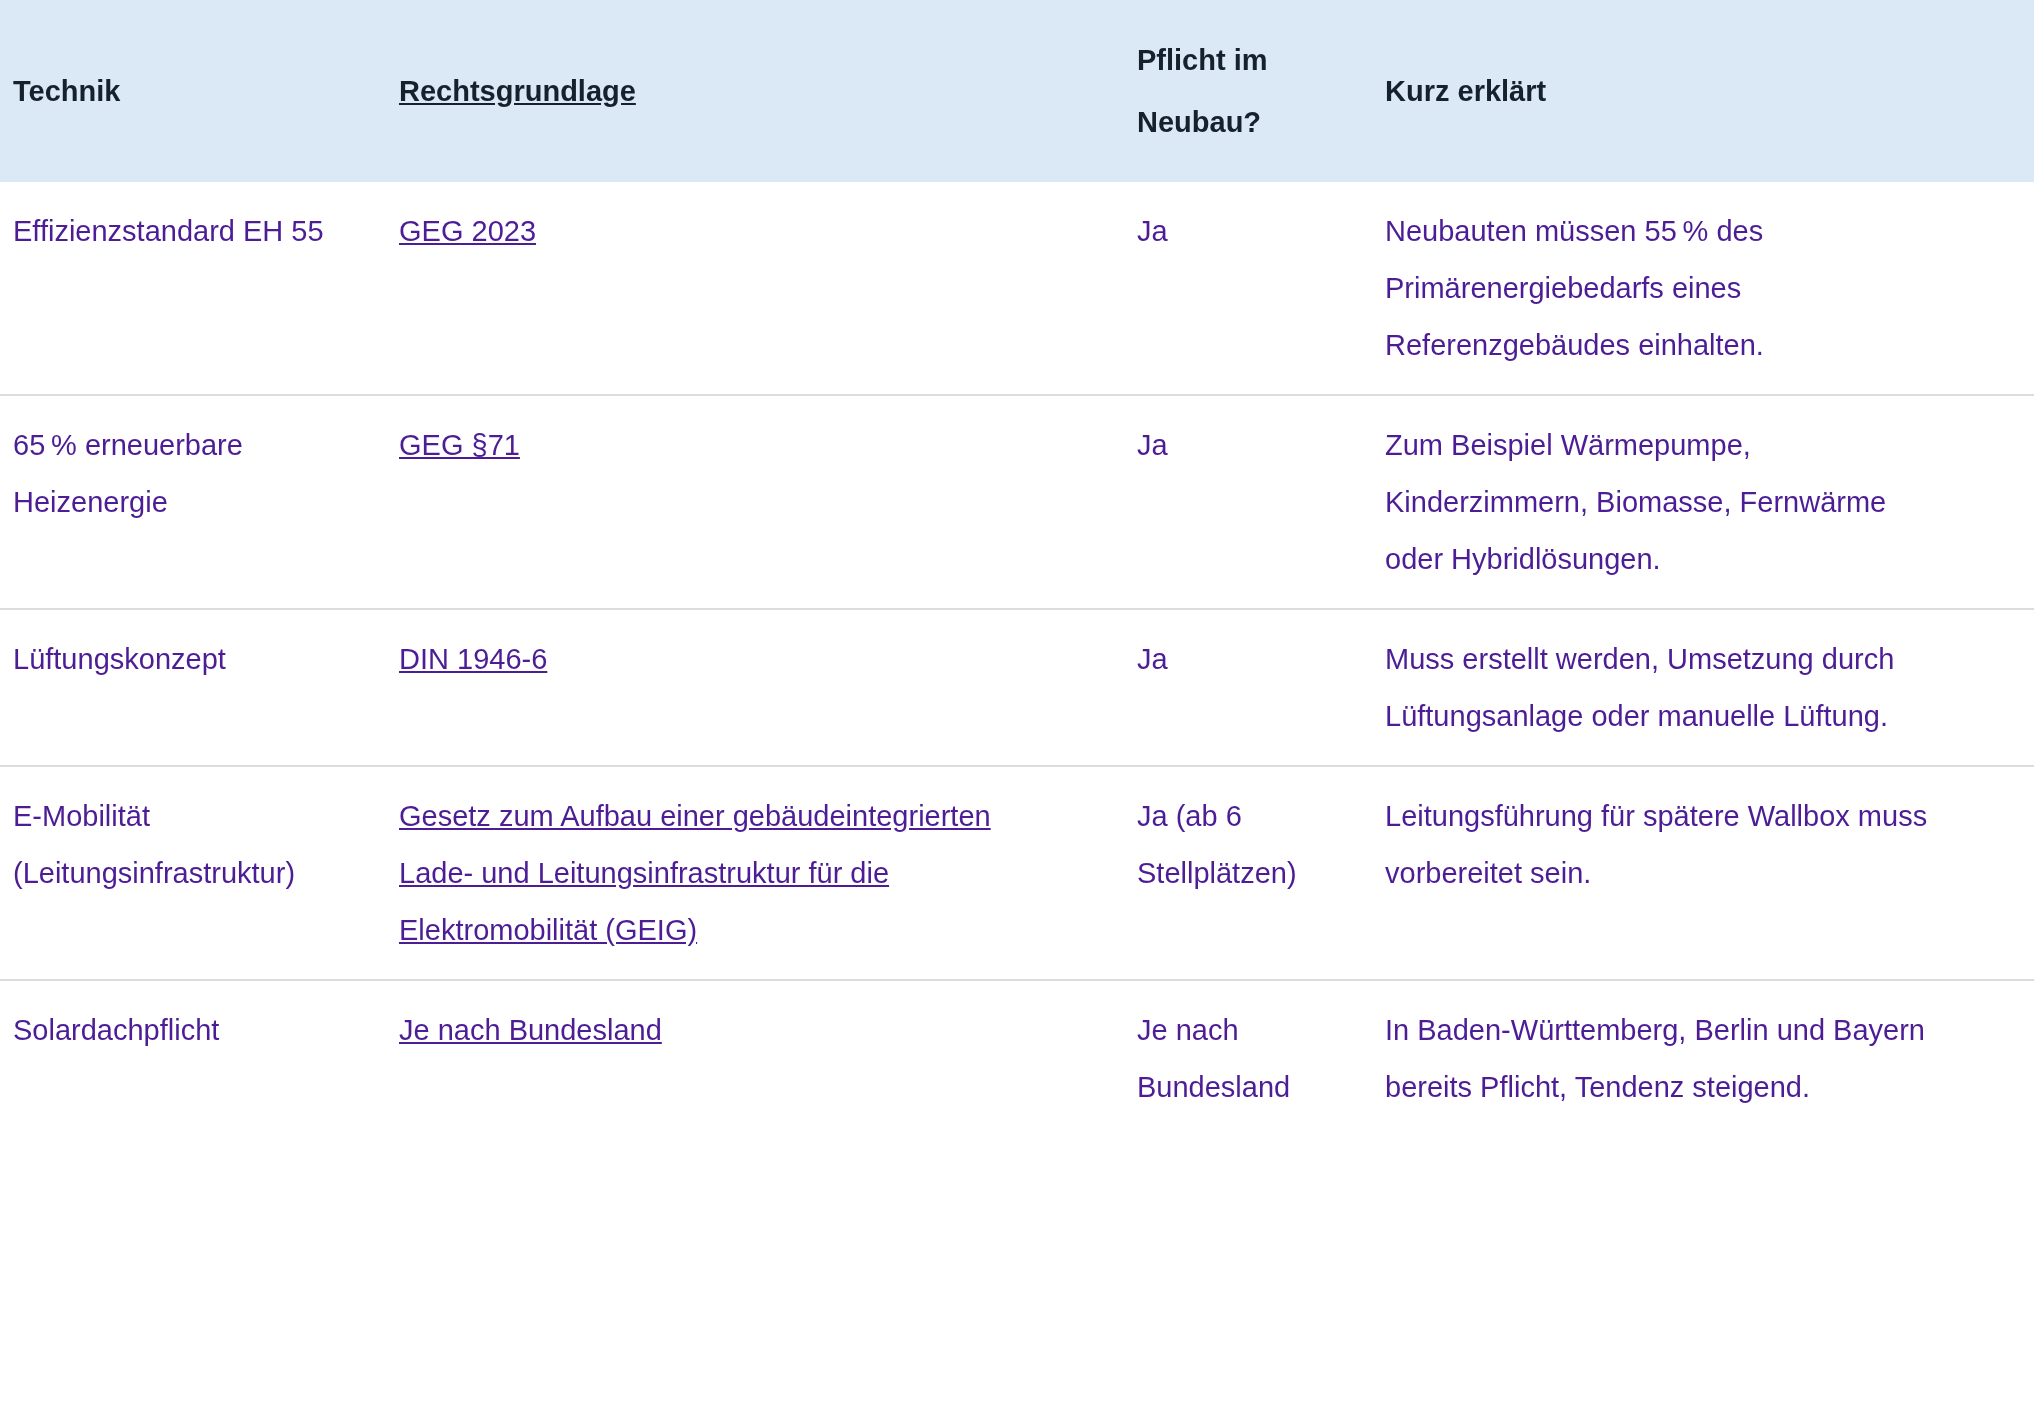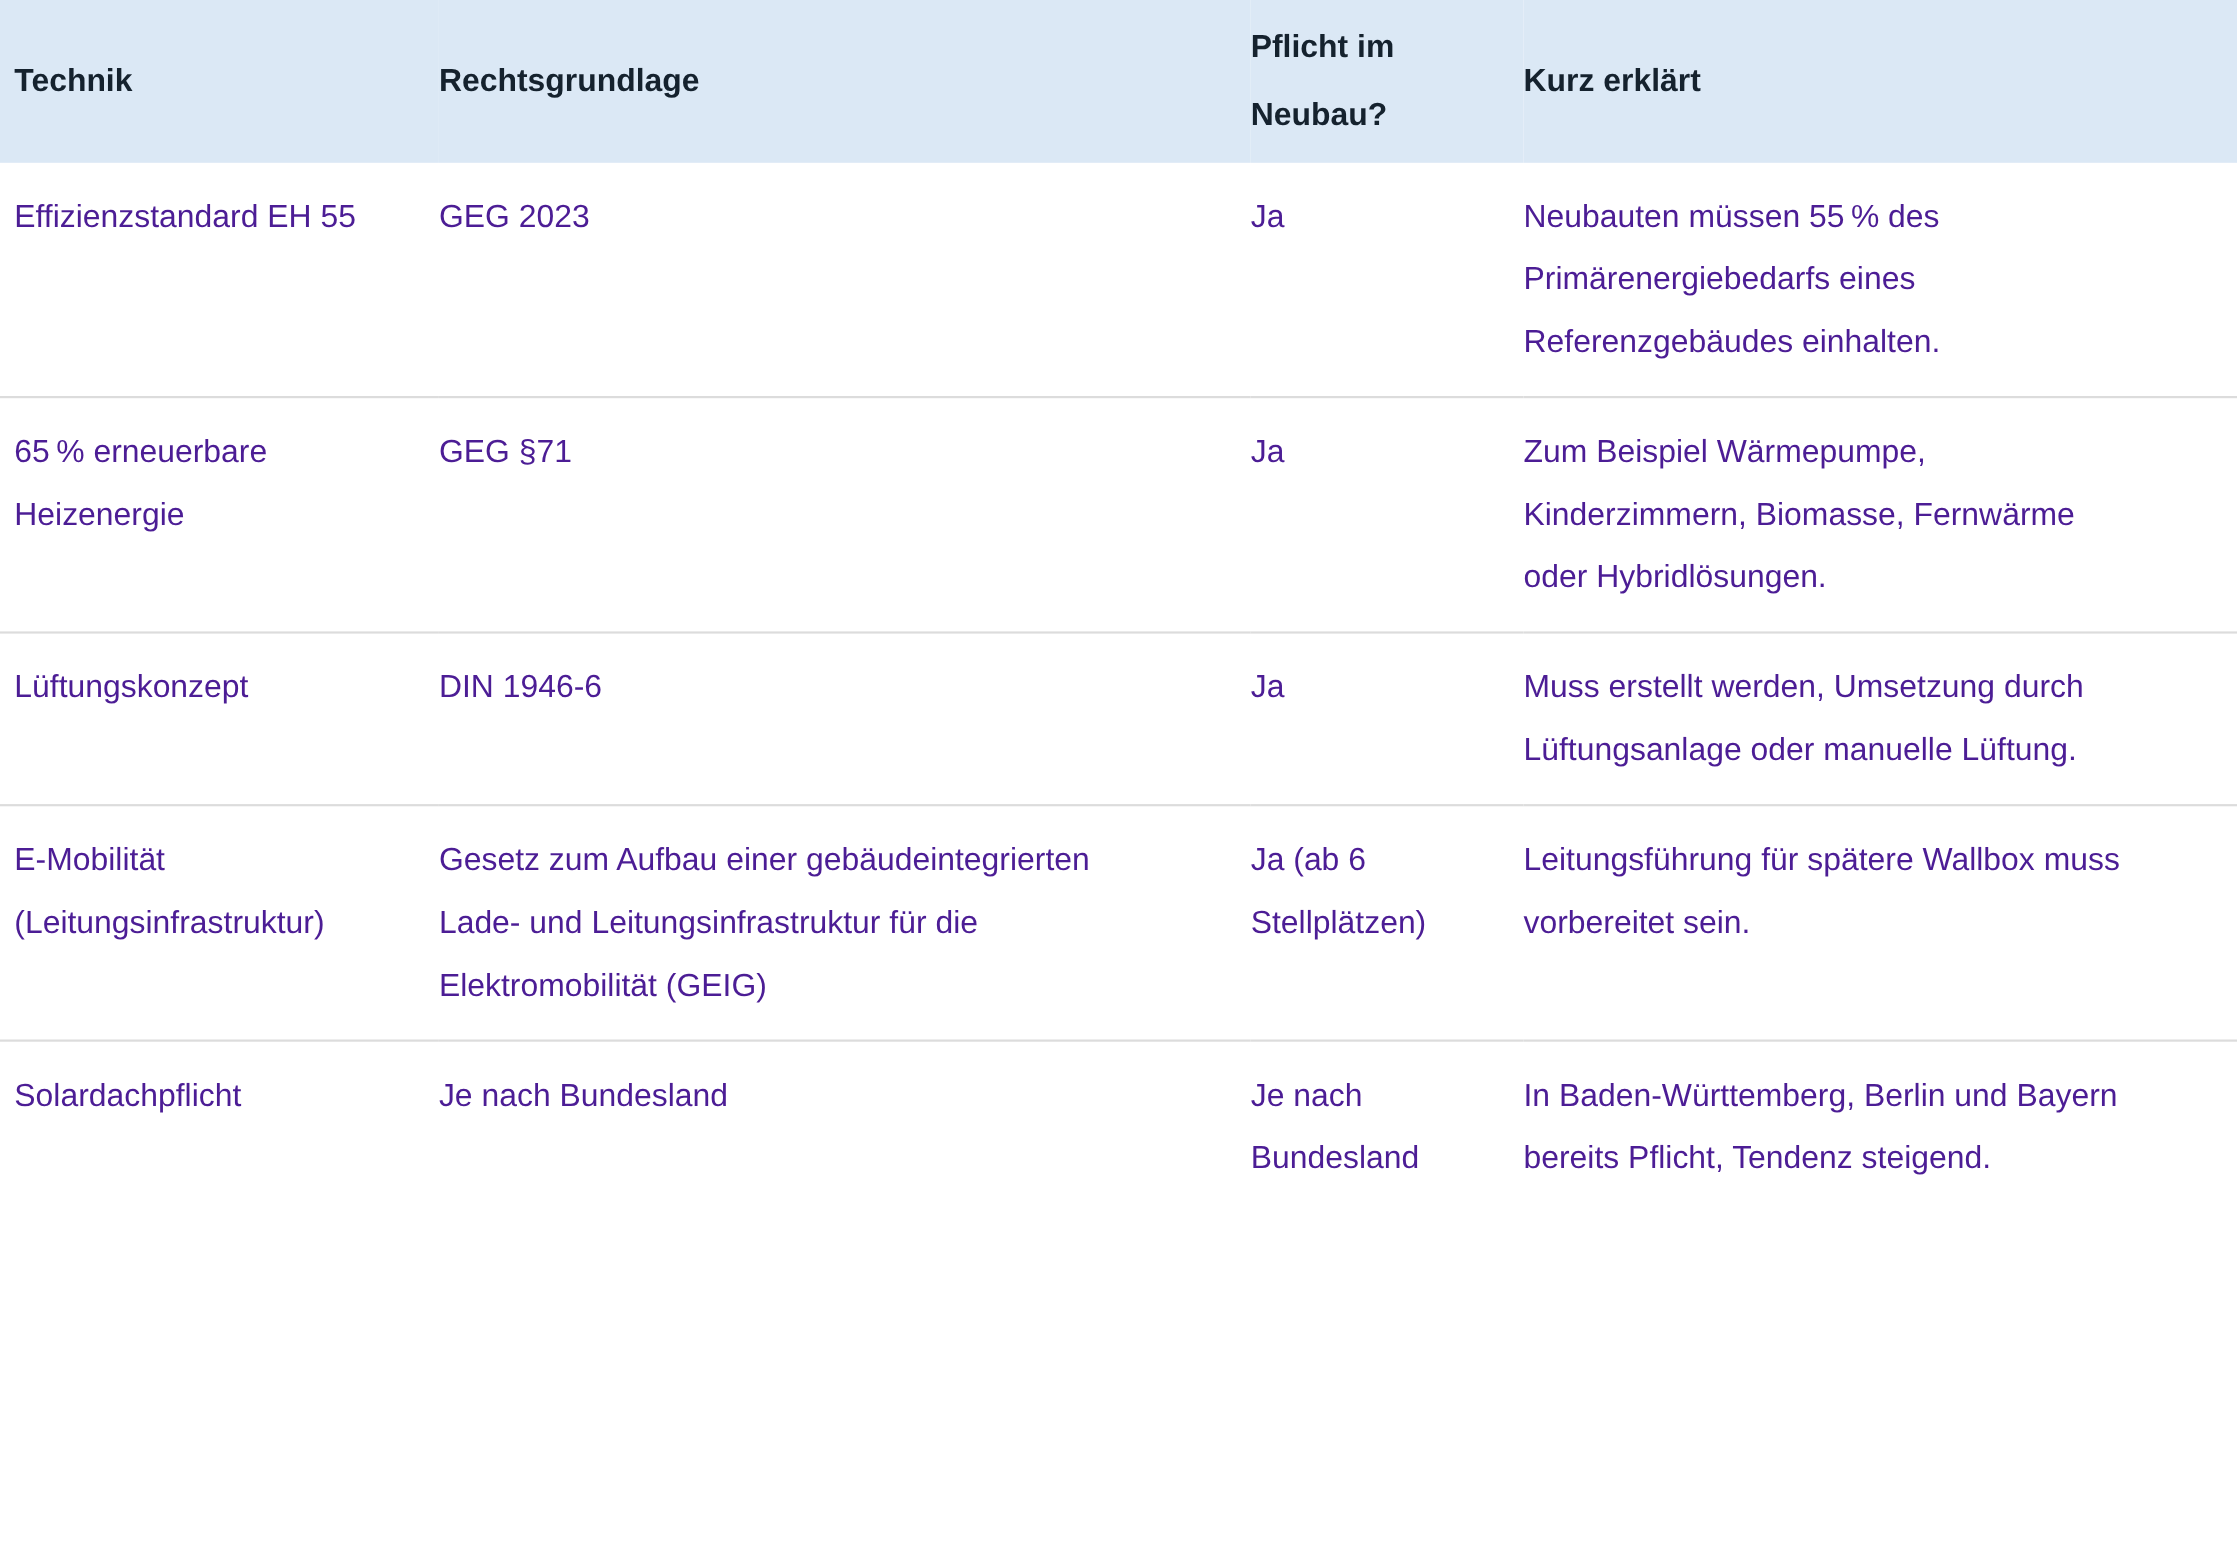--- a/index.html
+++ b/index.html
@@ -30,7 +30,7 @@
     line-height: 62px;
     text-align: left;
     vertical-align: middle;
-    height: 148px;
+    height: 182px;
     padding-top: 0;
     padding-bottom: 0;
   }

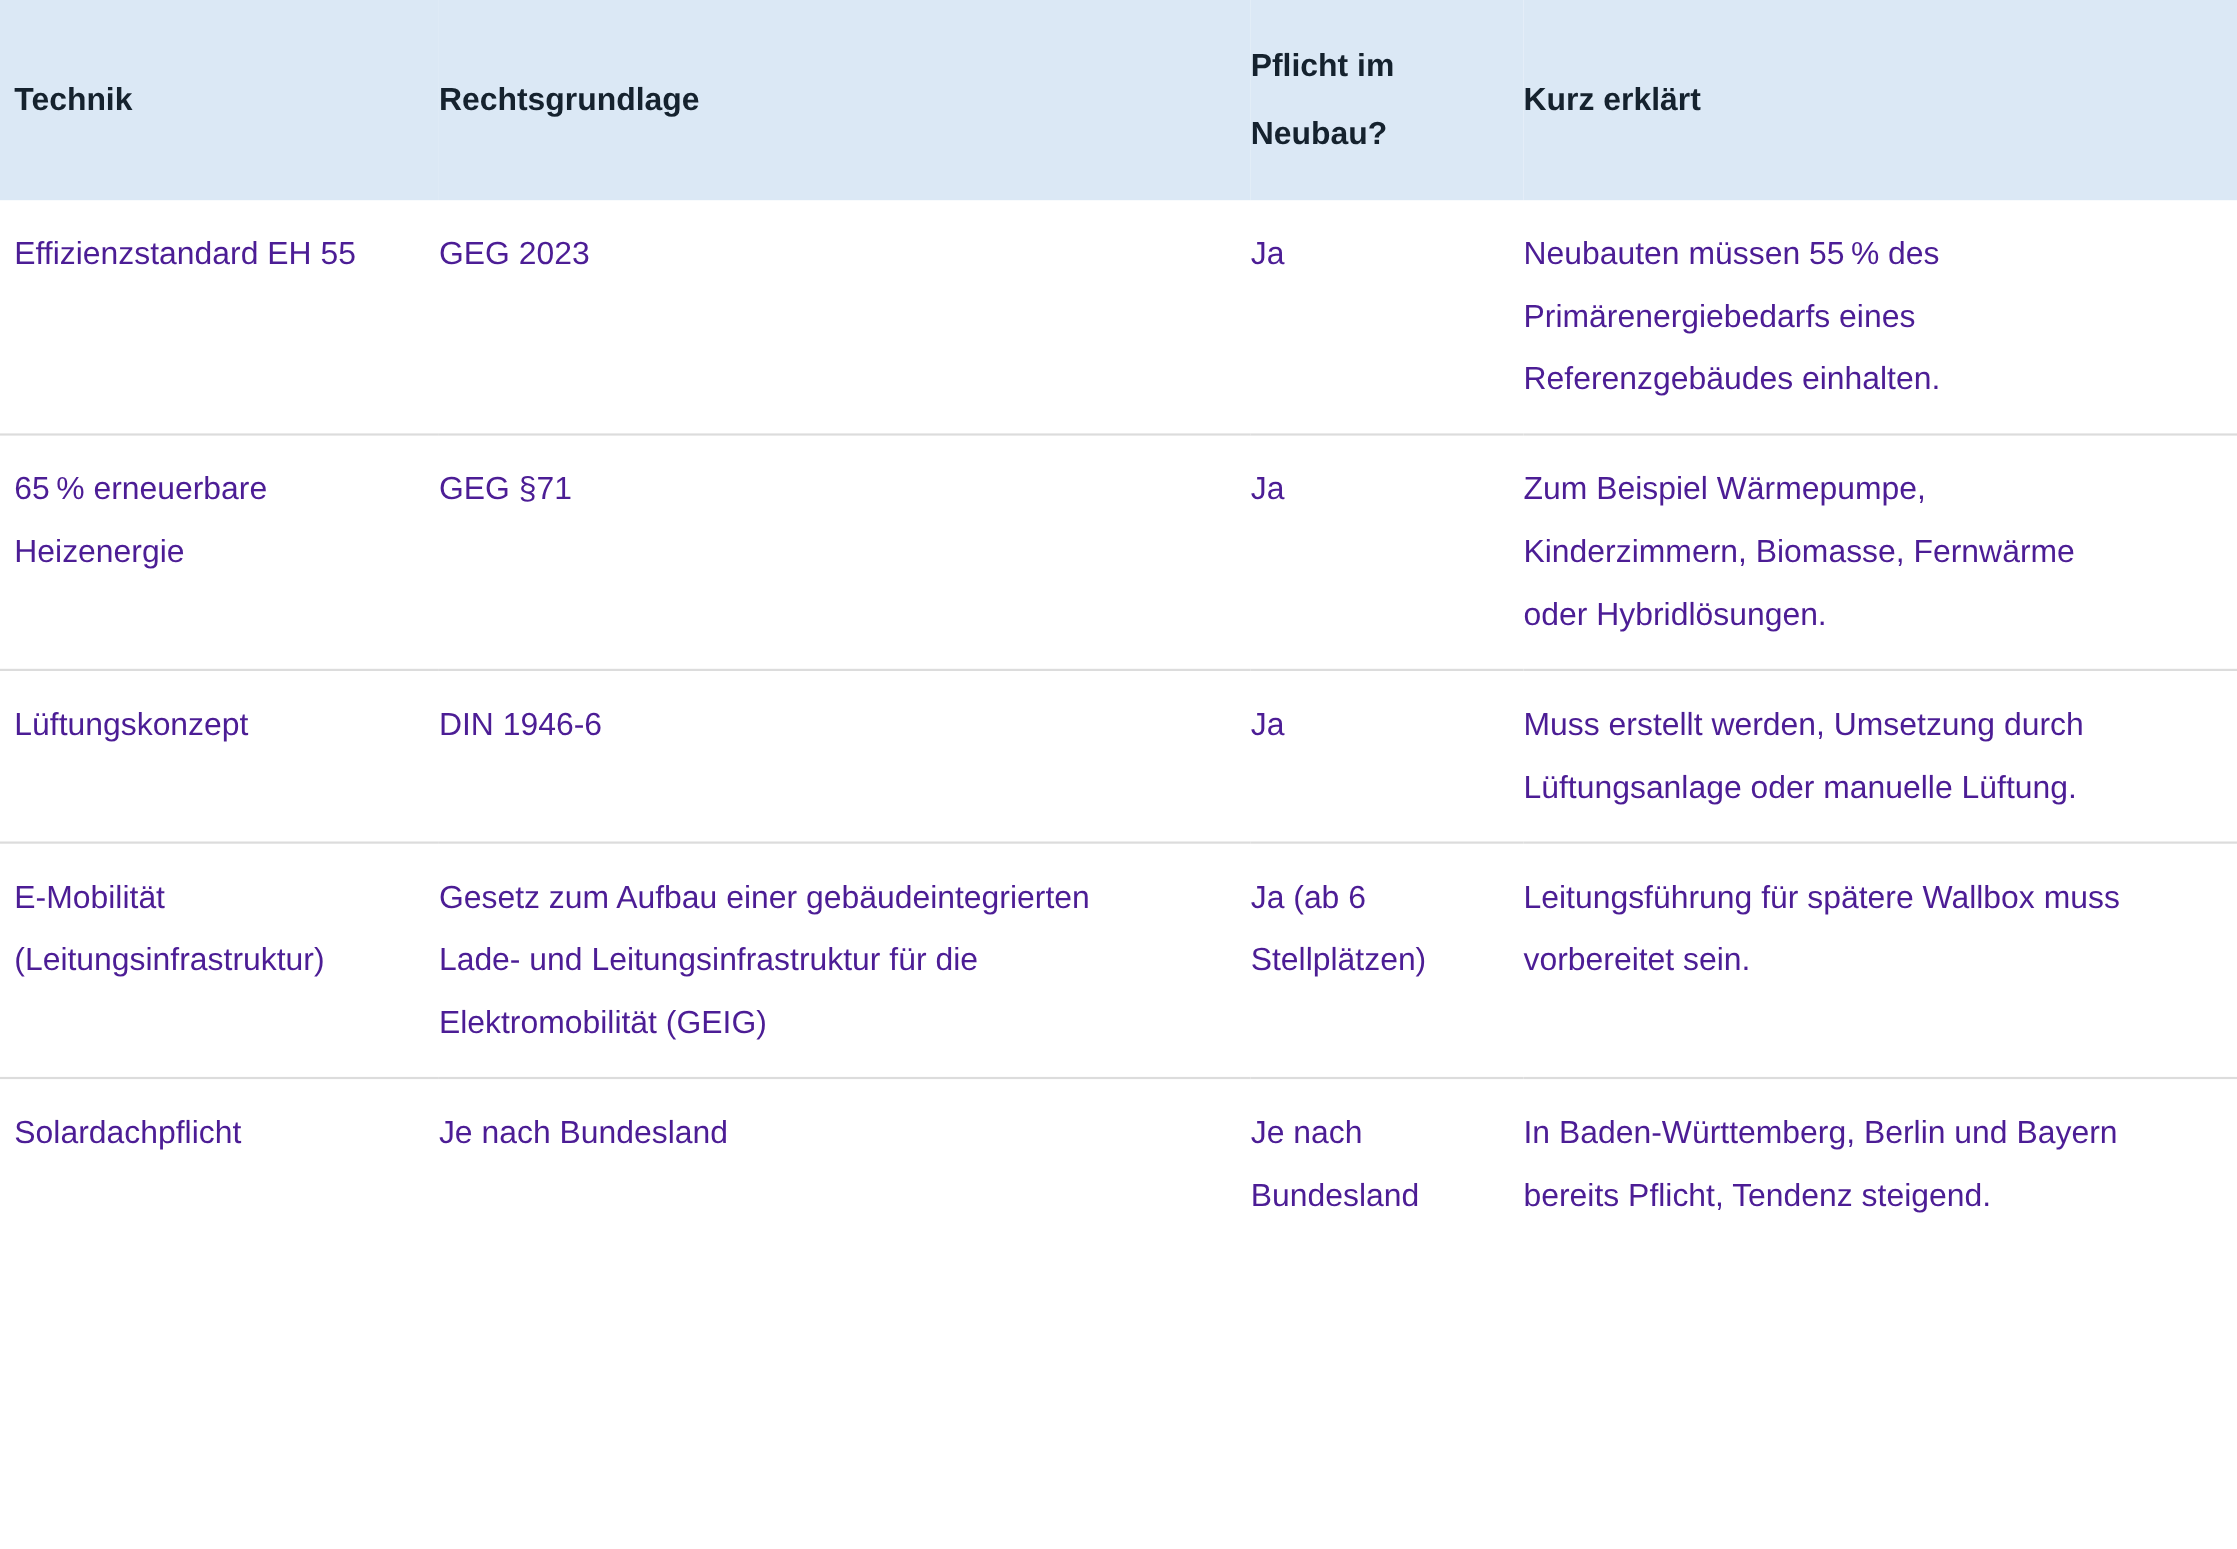--- a/index.html
+++ b/index.html
@@ -44,7 +44,7 @@
     color: #4c1d95;
   }
   .req-table th:nth-child(1), .req-table td:nth-child(1) { padding-left: 13px; padding-right: 26px; }
-  .req-table th:nth-child(2), .req-table td:nth-child(2) { padding-left: 0; padding-right: 98px; }
+  .req-table th:nth-child(2), .req-table td:nth-child(2) { padding-left: 0; padding-right: 98px; text-decoration: underline; }
   .req-table th:nth-child(3), .req-table td:nth-child(3) { padding-left: 0; padding-right: 18px; }
   .req-table th:nth-child(4), .req-table td:nth-child(4) { padding-left: 0; padding-right: 94px; margin-left: 22px; }
 

